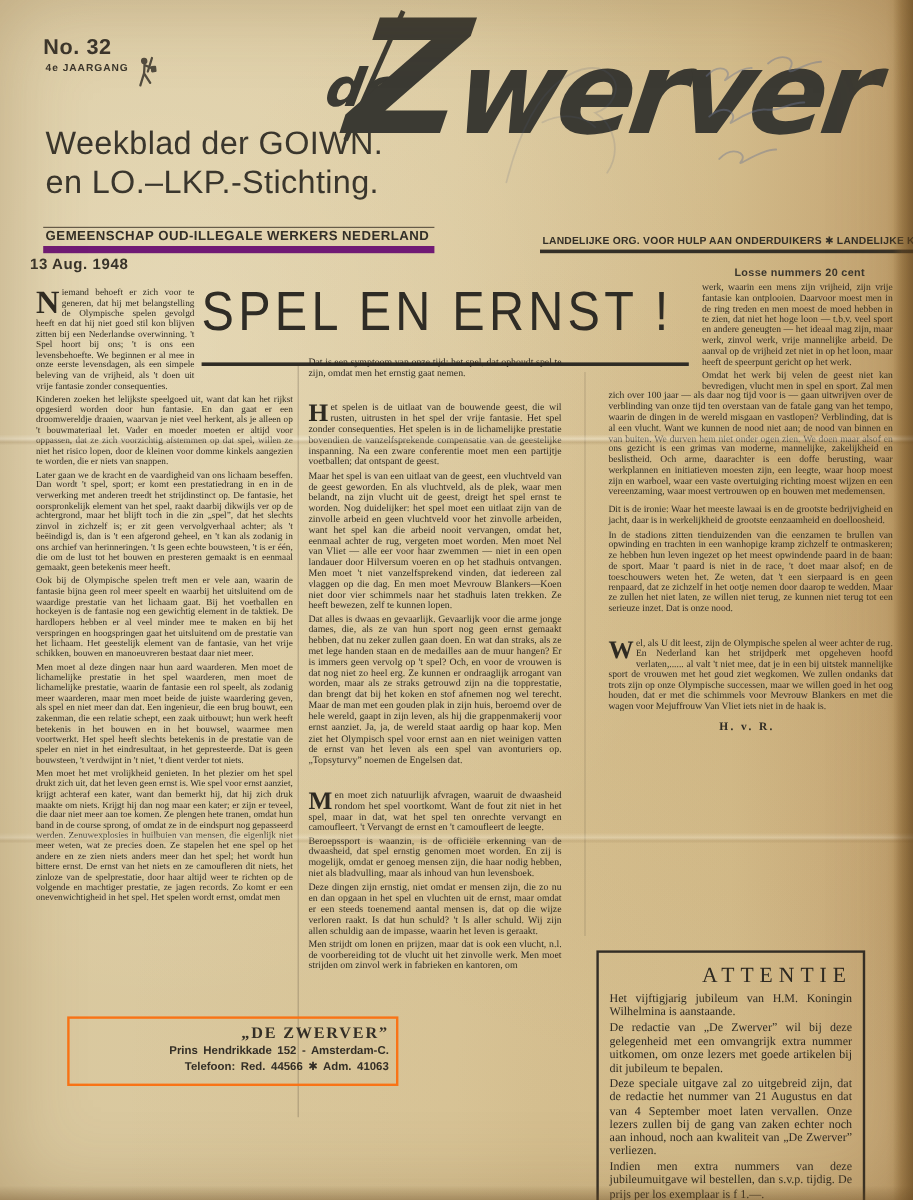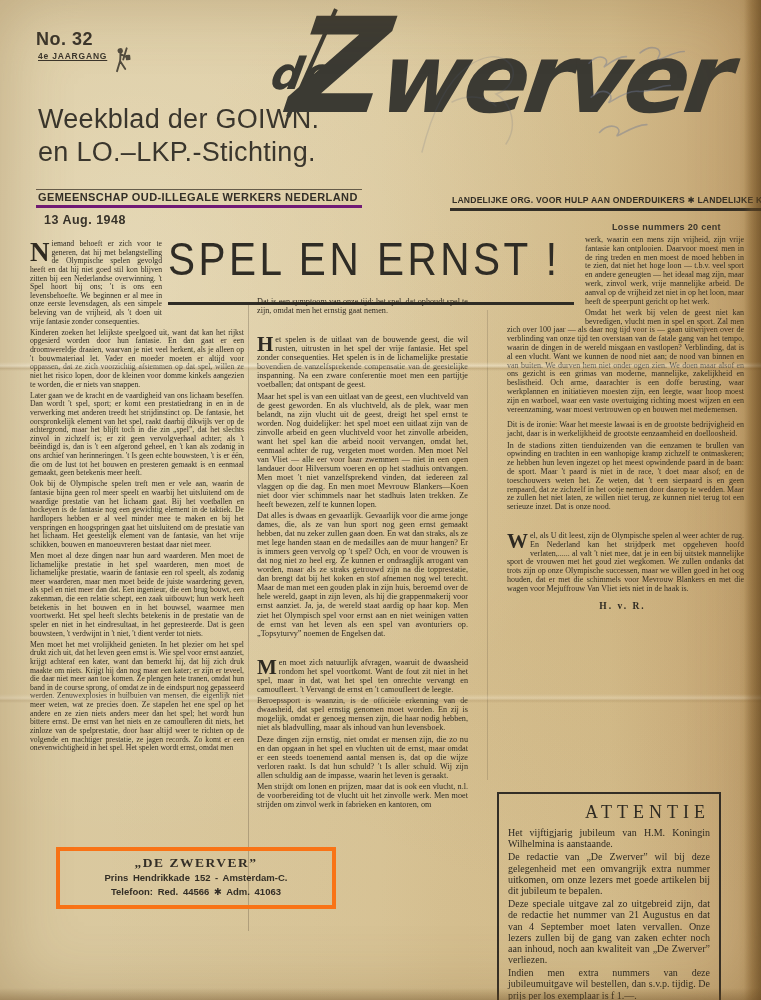--- a/index.html
+++ b/index.html
@@ -17,7 +17,7 @@
 
   
   .issue-no{left:36px;top:30px;font:700 18px/1 "Liberation Sans",sans-serif;color:#3a352c;letter-spacing:.5px;}
-  .volume{left:38px;top:52px;font:700 8.5px/1 "Liberation Sans",sans-serif;color:#3a352c;letter-spacing:.8px;text-decoration:underline;}
+  .volume{left:38px;top:52px;font:700 8.5px/1 "Liberation Sans",sans-serif;color:#3a352c;letter-spacing:.8px;}
   .wanderer{left:112px;top:46px;transform:rotate(-6deg);opacity:.85;}
   .weekblad{left:38px;top:103px;font:400 27px/1.22 "Liberation Sans",sans-serif;color:#3a362d;letter-spacing:.3px;}
 

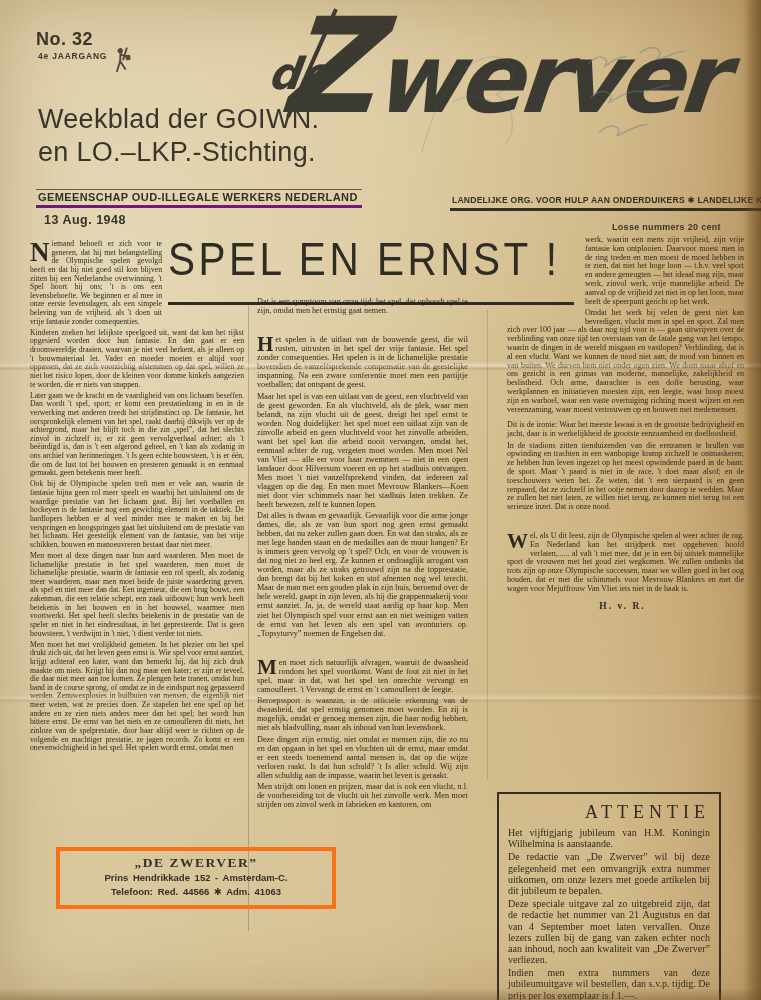--- a/index.html
+++ b/index.html
@@ -28,7 +28,7 @@
   .masthead .zw .z{font-size:132px;line-height:.8;}
 
   .banner-left{left:36px;top:189px;font:700 11px/1 "Liberation Sans",sans-serif;letter-spacing:.4px;color:#332f27;
-    border-top:1px solid rgba(60,52,40,.75);border-bottom:3px solid #701a75;padding:2px 4px 2px 2px;white-space:nowrap;}
+    border-top:1px solid rgba(60,52,40,.75);border-bottom:6px solid #701a75;padding:2px 4px 2px 2px;white-space:nowrap;}
   .banner-right{left:450px;top:196px;font:700 8.6px/1 "Liberation Sans","DejaVu Sans",sans-serif;letter-spacing:.2px;color:#332f27;
     border-bottom:3px solid #332f27;padding:0 2px 3px 2px;white-space:nowrap;}
   .dateline{left:44px;top:214px;font:700 12.5px/1 "Liberation Sans",sans-serif;color:#38332a;letter-spacing:.5px;}

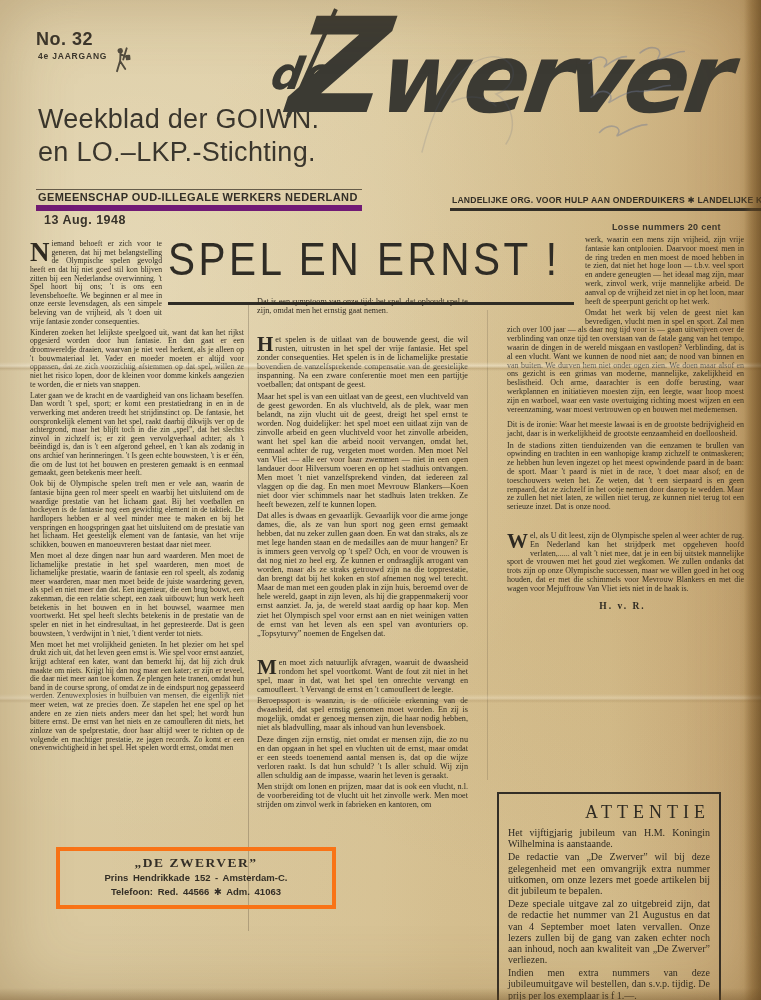--- a/index.html
+++ b/index.html
@@ -31,7 +31,7 @@
     border-top:1px solid rgba(60,52,40,.75);border-bottom:6px solid #701a75;padding:2px 4px 2px 2px;white-space:nowrap;}
   .banner-right{left:450px;top:196px;font:700 8.6px/1 "Liberation Sans","DejaVu Sans",sans-serif;letter-spacing:.2px;color:#332f27;
     border-bottom:3px solid #332f27;padding:0 2px 3px 2px;white-space:nowrap;}
-  .dateline{left:44px;top:214px;font:700 12.5px/1 "Liberation Sans",sans-serif;color:#38332a;letter-spacing:.5px;}
+  .dateline{left:25px;top:214px;font:700 12.5px/1 "Liberation Sans",sans-serif;color:#38332a;letter-spacing:.5px;}
   .price{left:612px;top:223px;font:700 9px/1 "Liberation Sans",sans-serif;color:#3a352c;letter-spacing:.3px;}
 
   

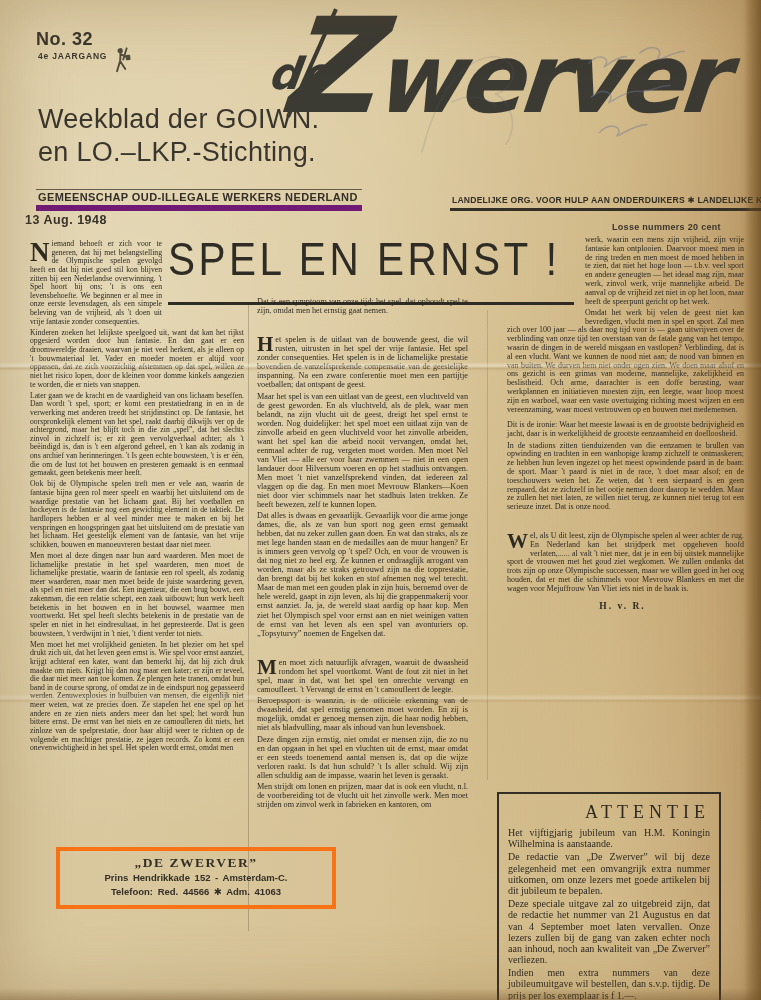--- a/index.html
+++ b/index.html
@@ -58,7 +58,7 @@
   .div2{left:487px;top:310px;height:470px;background:rgba(60,52,40,.18);}
 
   
-  .address-box{left:56px;top:847px;width:260px;border:4px solid #f97316;padding:5px 6px 7px;text-align:center;color:#332e26;}
+  .address-box{left:56px;top:847px;width:260px;border:2px solid #f97316;padding:5px 6px 7px;text-align:right;color:#332e26;}
   .address-box .abx-title{font:700 13.5px/1.1 "Liberation Serif",serif;letter-spacing:1.5px;}
   .address-box .abx-line{font:700 9.5px/1.45 "Liberation Sans","DejaVu Sans",sans-serif;word-spacing:2px;}
 

